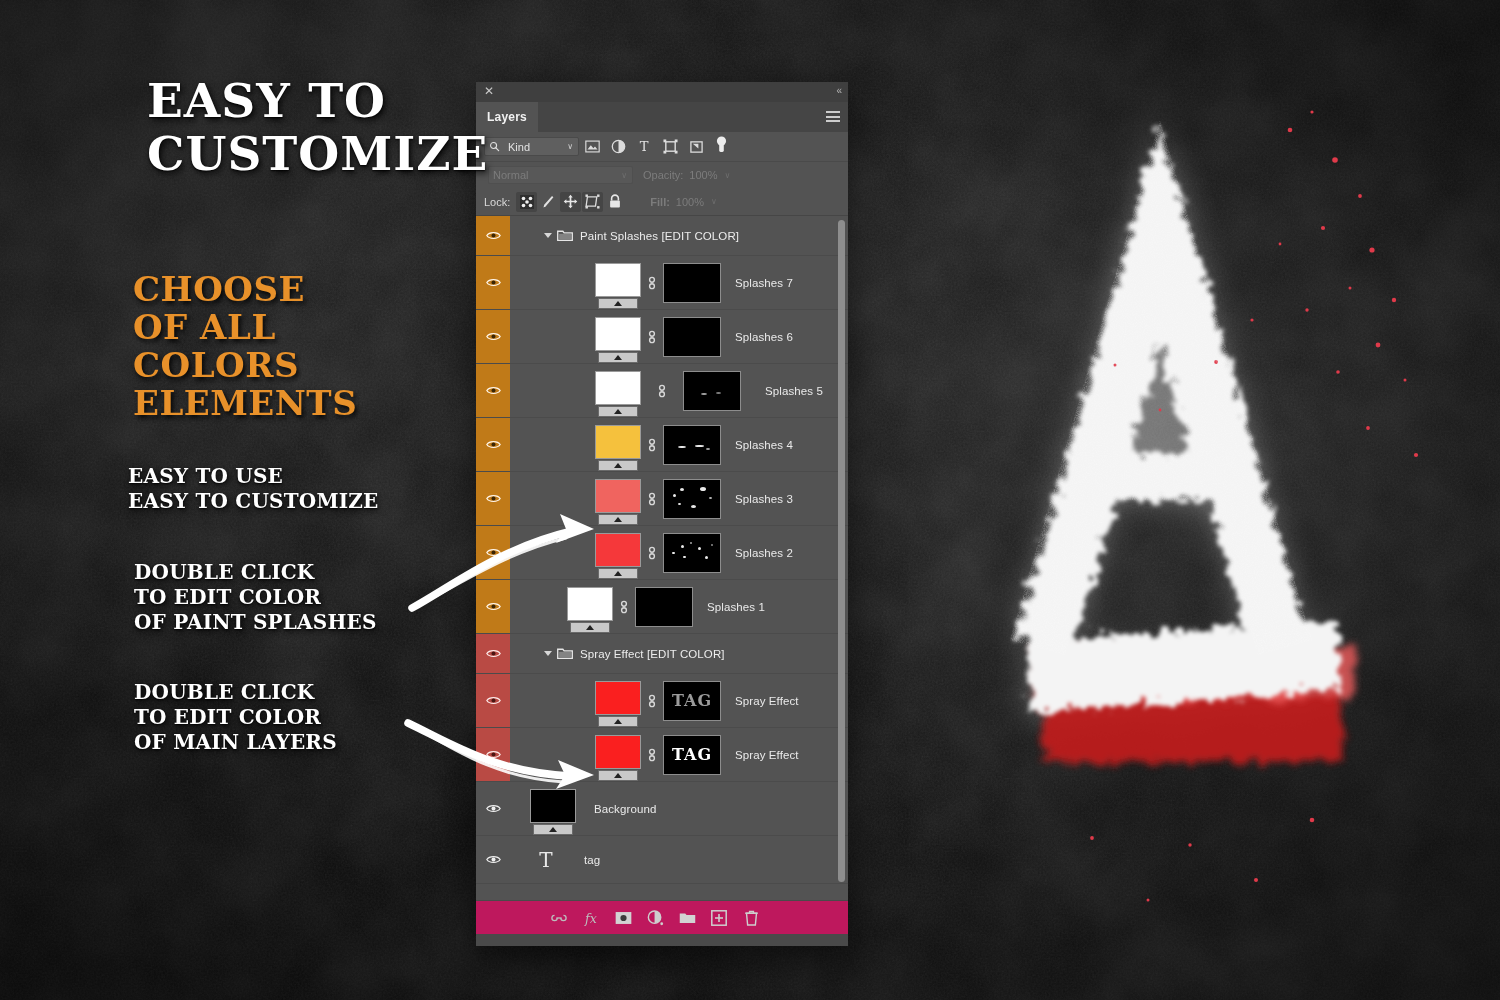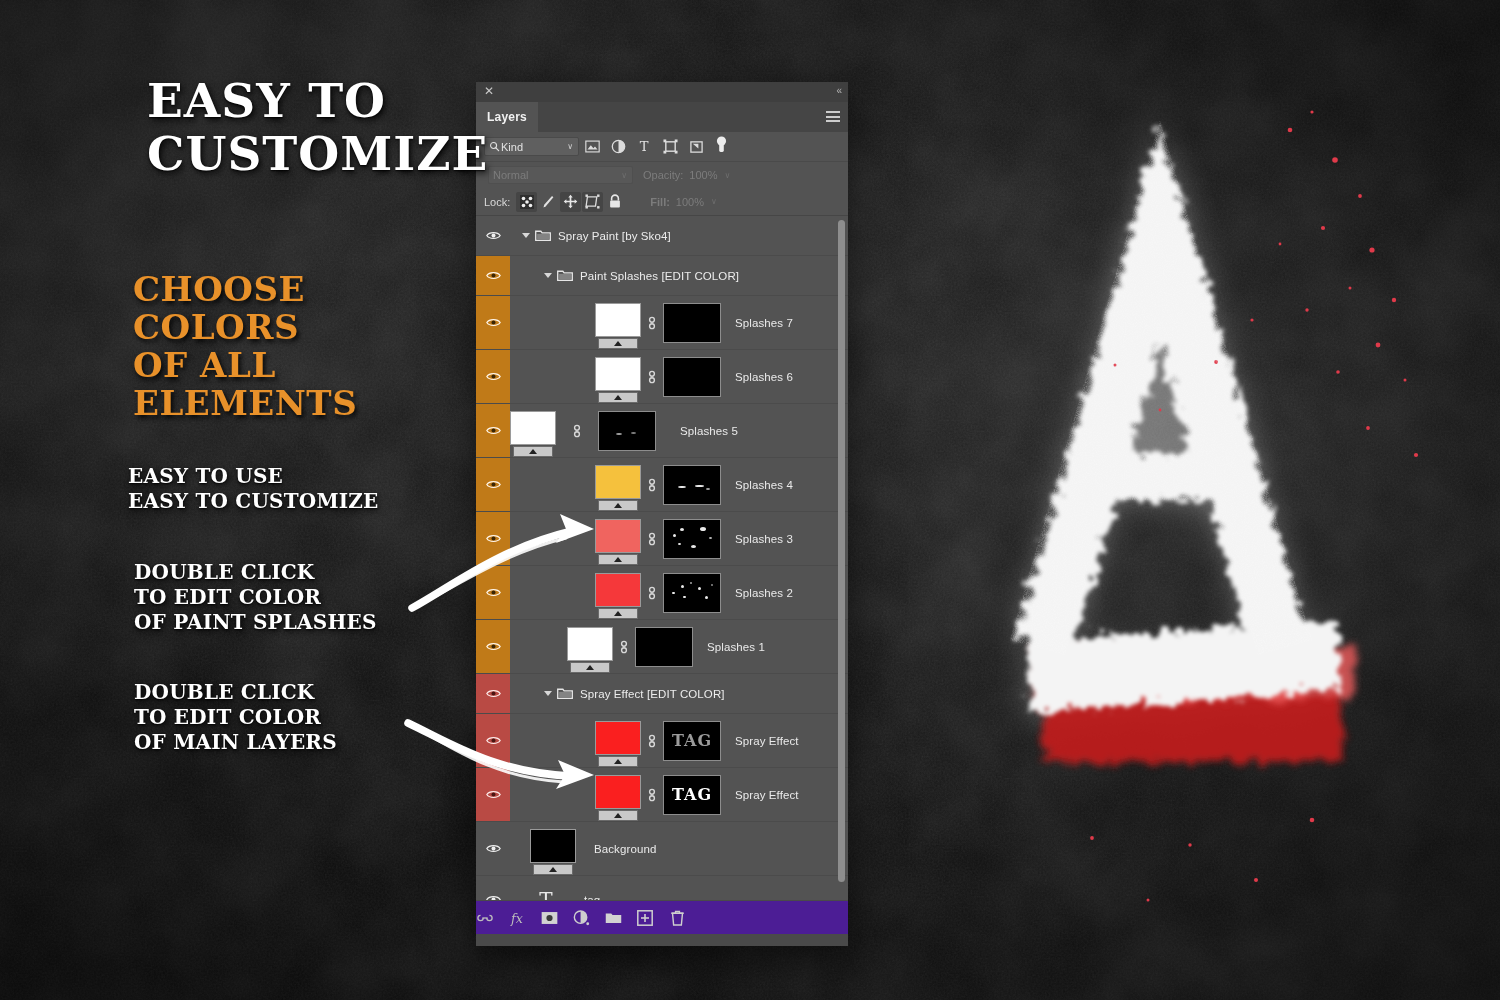--- a/index.html
+++ b/index.html
@@ -94,7 +94,7 @@
   }
   #kind-select {
     width:95px; height:19px; background:#5f5f5f; border:1px solid #4a4a4a; border-radius:2px;
-    display:flex; align-items:center; padding:0 4px; gap:1px; position:relative;
+    display:flex; align-items:center; padding:0 4px; gap:8px; position:relative;
   }
   #kind-select .lbl { font-size:11px; color:#e2e2e2; }
   #kind-select .chev { position:absolute; right:5px; font-size:8px; color:#cfcfcf; }

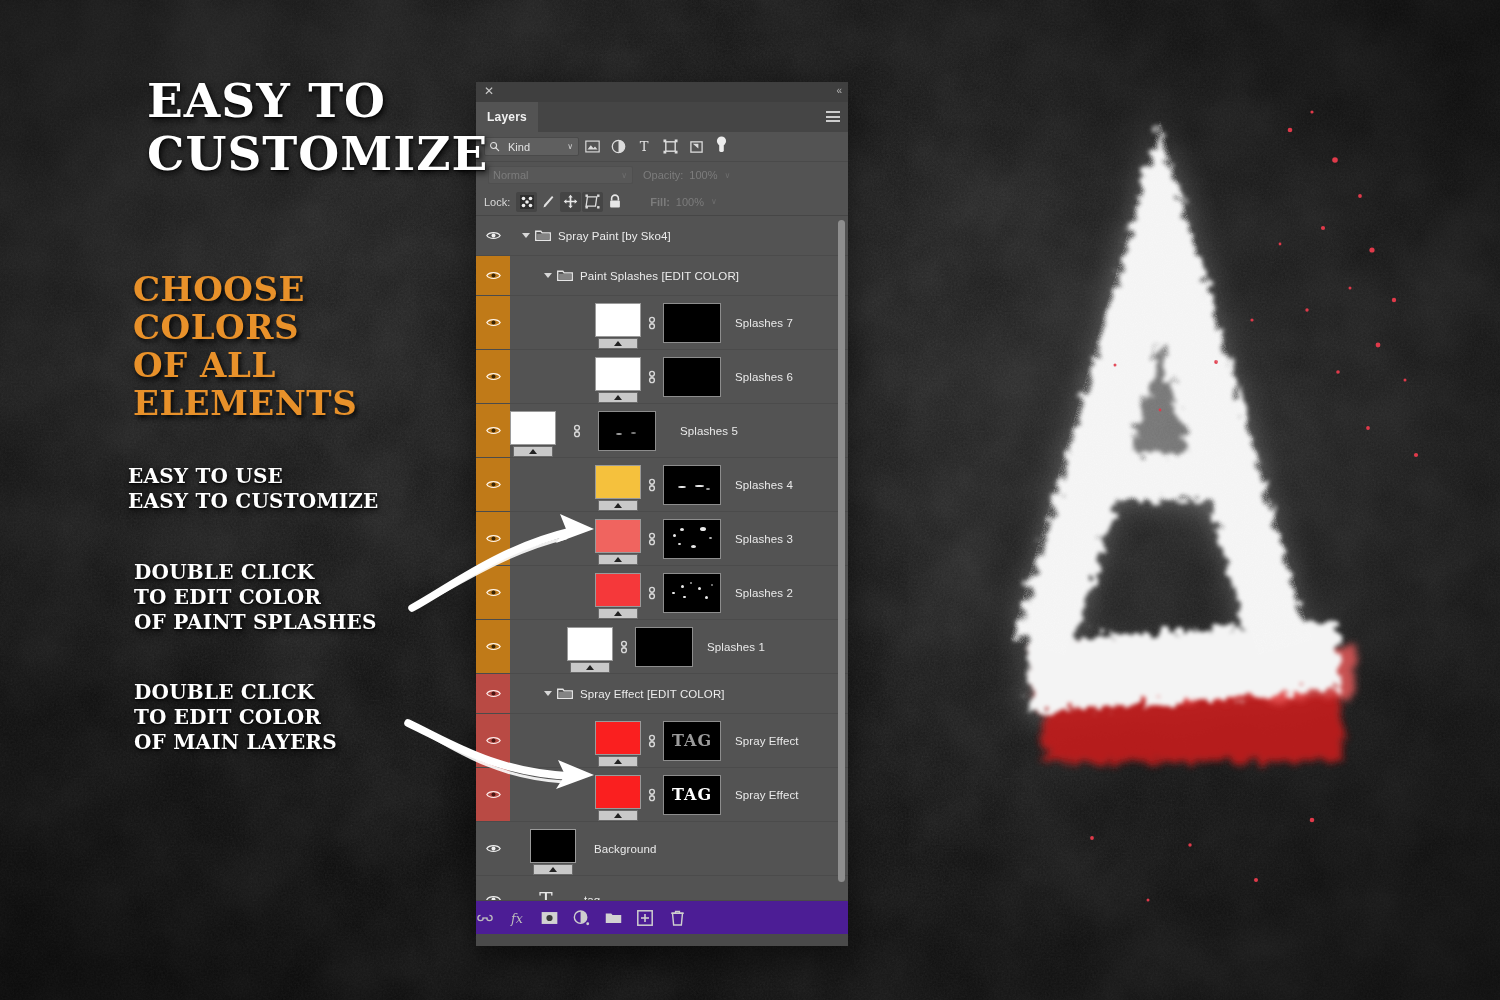--- a/index.html
+++ b/index.html
@@ -463,22 +463,6 @@
 
   <div id="layer-list">
 
-    <div class="row compact">
-      <div class="eye-cell">
-        <svg width="15" height="11" viewBox="0 0 18 12">
-          <path d="M1 6 C4 1.4, 14 1.4, 17 6 C14 10.6, 4 10.6, 1 6 Z" fill="none" stroke="#f0f0f0" stroke-width="1.5"></path>
-          <circle cx="9" cy="6" r="2.4" fill="#f0f0f0"></circle>
-        </svg>
-      </div>
-      <div class="row-body" style="padding-left:12px;">
-        <div class="disc-tri"></div>
-        <svg class="folder-ico" width="16" height="13" viewBox="0 0 18 14">
-          <path d="M0.8 2.2 H6.6 L8 4 H17.2 V12.4 H0.8 Z" fill="none" stroke="#e6e6e6" stroke-width="1.5"></path>
-          <rect x="2.4" y="5.2" width="13.4" height="6" fill="#dcdcdc" opacity="0.35"></rect>
-        </svg>
-        <span class="group-name">Spray Paint [by Sko4]</span>
-      </div>
-    </div>
 
     <div class="row compact">
       <div class="eye-cell orange">

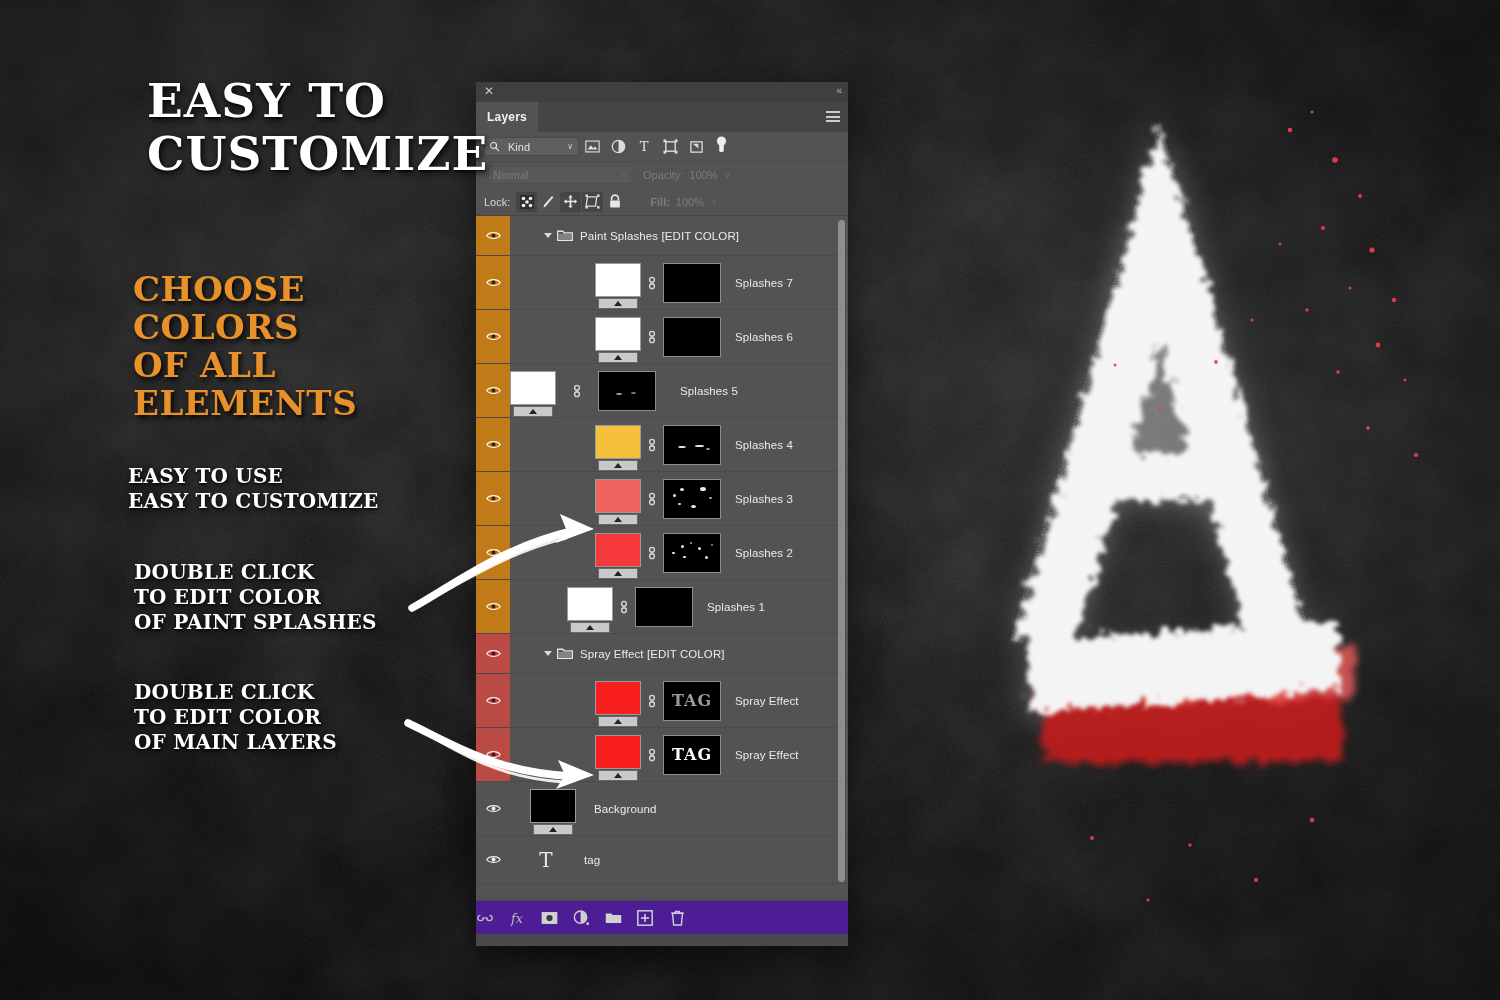--- a/index.html
+++ b/index.html
@@ -306,8 +306,8 @@
 
 <div class="copy slab" id="subhead">
   <div class="ln">CHOOSE</div>
+  <div class="ln">OF ALL</div>
   <div class="ln">COLORS</div>
-  <div class="ln">OF ALL</div>
   <div class="ln">ELEMENTS</div>
 </div>
 

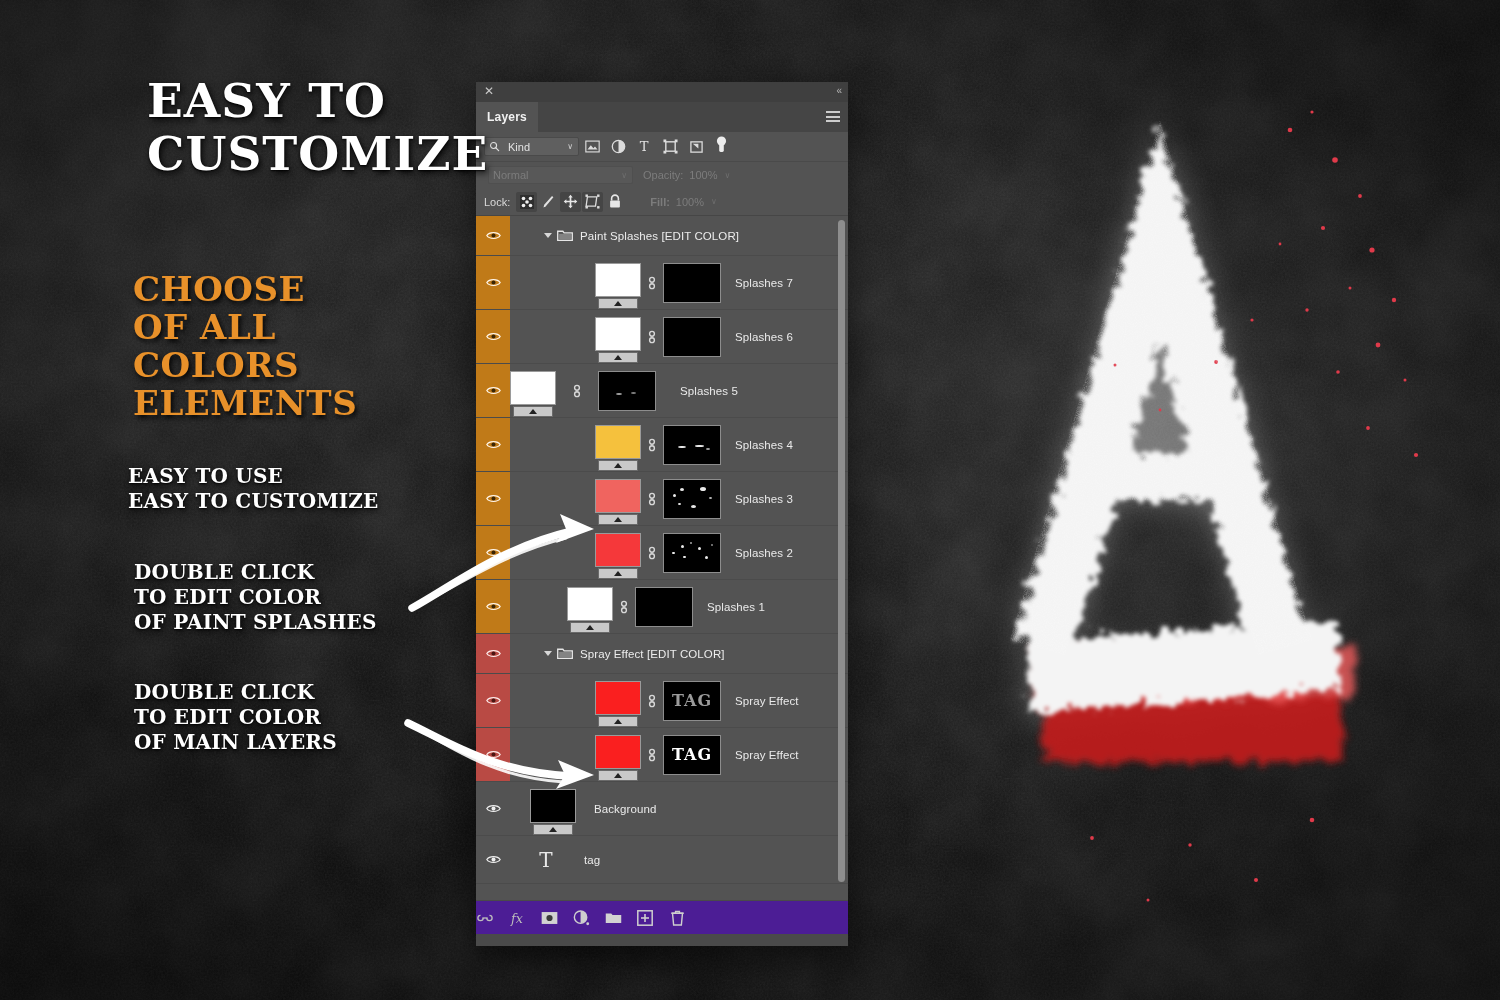--- a/index.html
+++ b/index.html
@@ -534,7 +534,7 @@
           <circle cx="9" cy="6" r="2.4" fill="#3a2504"></circle>
         </svg>
       </div>
-      <div class="row-body" style="gap:10px;">
+      <div class="row-body" style="padding-left:85px;gap:10px;">
         <div class="thumb-wrap">
           <div class="thumb" style="background:#FFFFFF"></div>
           <div class="thumb-base"></div>

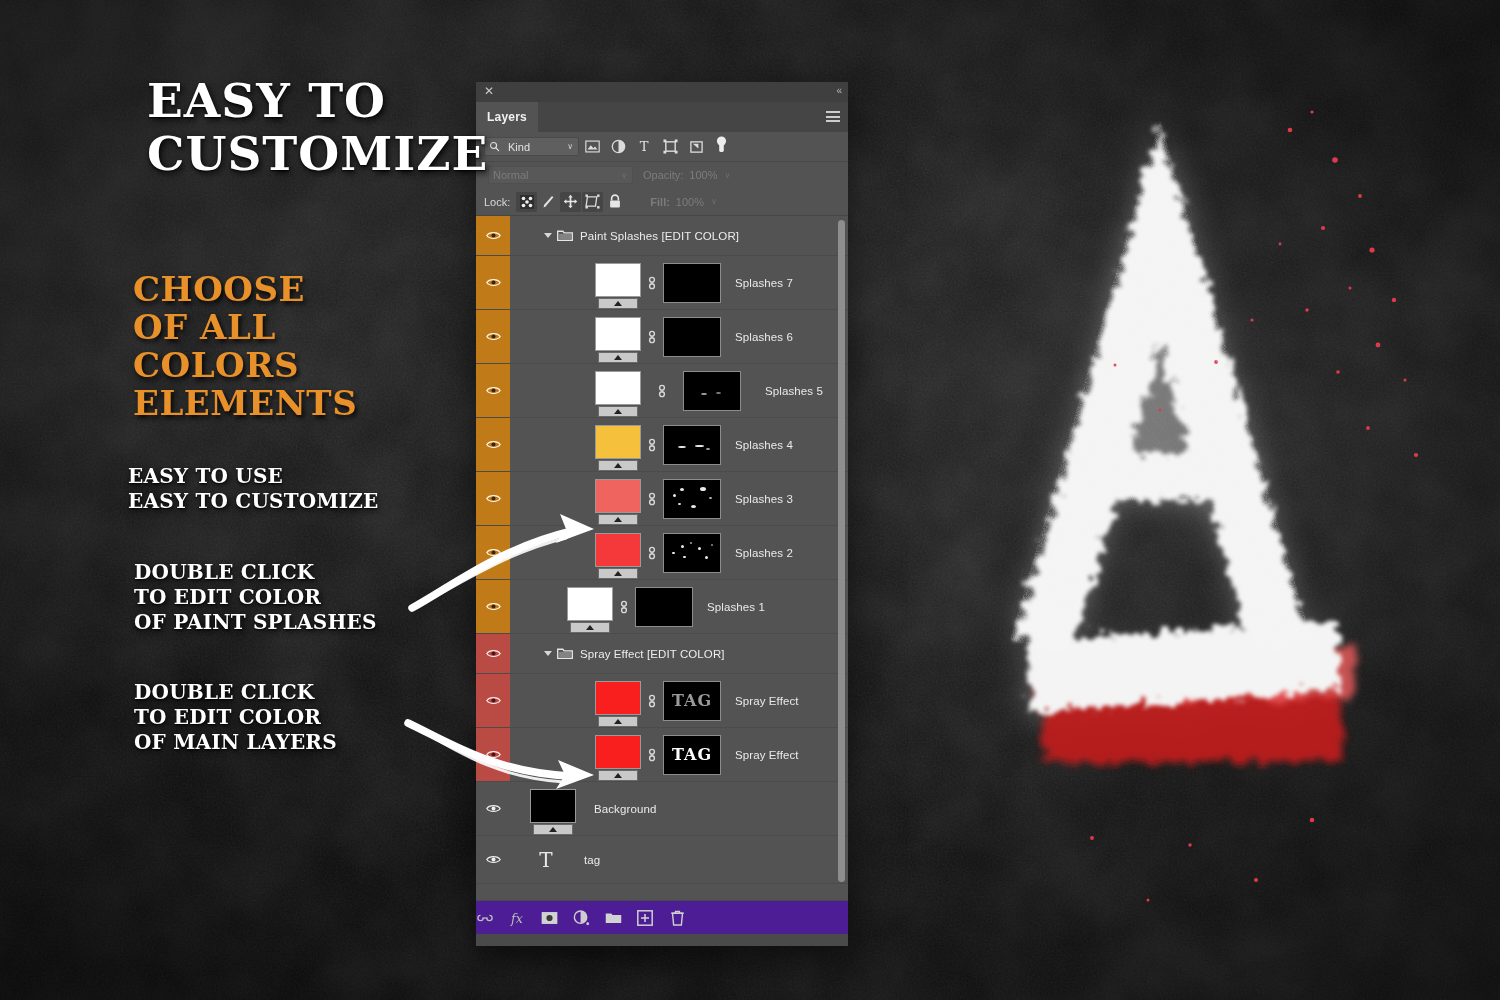--- a/index.html
+++ b/index.html
@@ -191,8 +191,8 @@
 
   
   #panel-bottom {
-    height:34px; background:#4c1d95; display:flex; align-items:center;
-    justify-content:flex-start; padding-right:14px; gap:14px; flex:0 0 auto;
+    height:34px; background:#be185d; display:flex; align-items:center;
+    justify-content:center; padding-right:14px; gap:14px; flex:0 0 auto;
     border-top:1px solid #4a4a4a;
   }
   .bb { width:18px; height:18px; display:flex; align-items:center; justify-content:center; color:#c9c9c9; }

